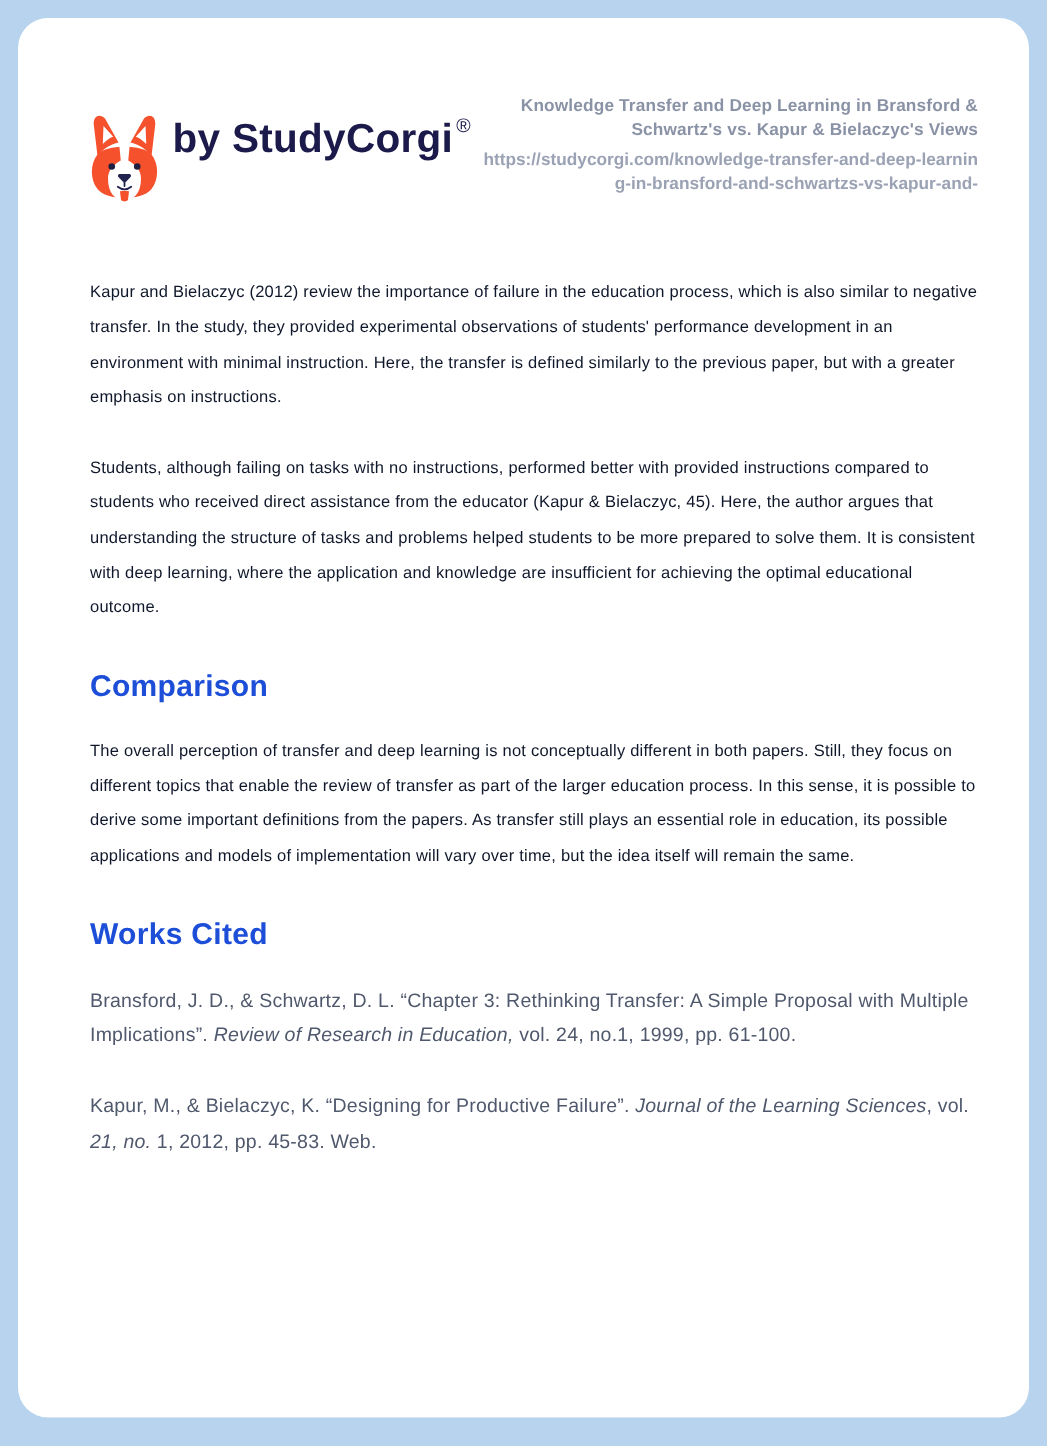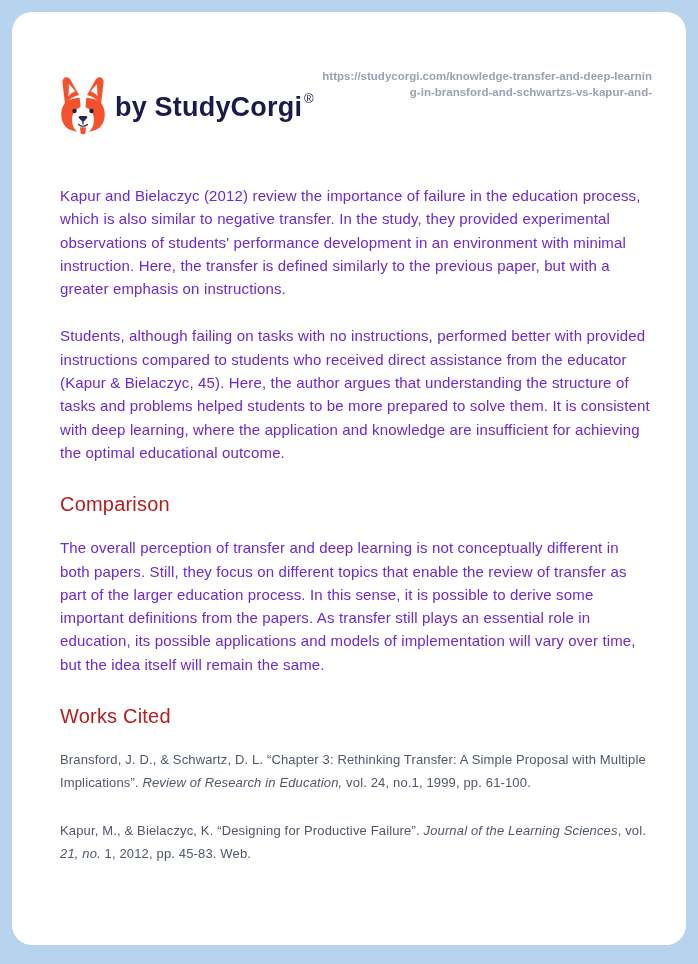--- a/index.html
+++ b/index.html
@@ -123,6 +123,7 @@
     </div>
 
     <div class="doc-meta">
+      <div class="doc-title">Knowledge Transfer and Deep Learning in Bransford &amp; Schwartz's vs. Kapur &amp; Bielaczyc's Views</div>
       <div class="doc-url">https://studycorgi.com/knowledge-transfer-and-deep-learning-in-bransford-and-schwartzs-vs-kapur-and-</div>
     </div>
 

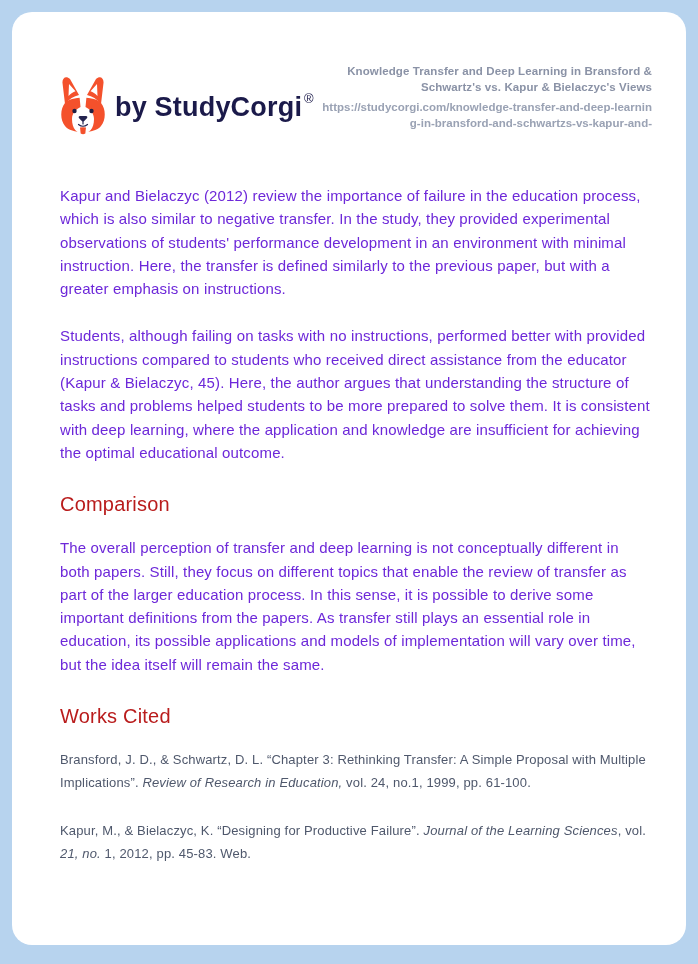--- a/index.html
+++ b/index.html
@@ -25,7 +25,6 @@
   }
   .brand {
     display: flex;
-    align-items: center;
     gap: 9px;
     margin-top: 12px;
   }

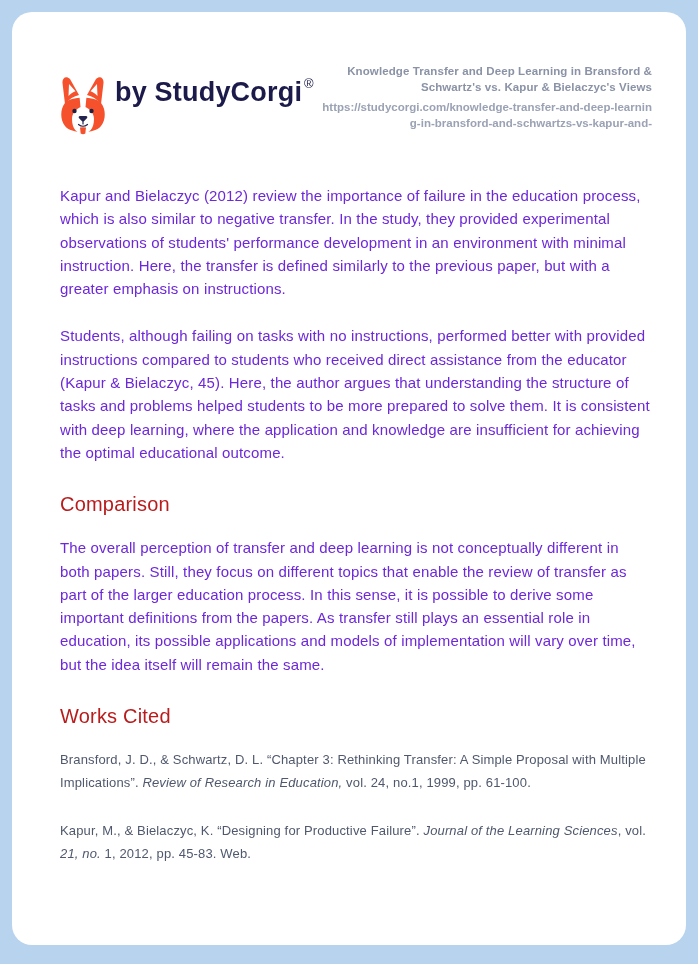--- a/index.html
+++ b/index.html
@@ -65,9 +65,9 @@
   
   .article { margin-top: 46px; }
   .para {
-    font-size: 15px;
+    font-size: 11px;
     line-height: 23.3px;
-    color: #6d28d9;
+    color: #0f172a;
     letter-spacing: 0.15px;
     margin-bottom: 24px;
     max-width: 596px;

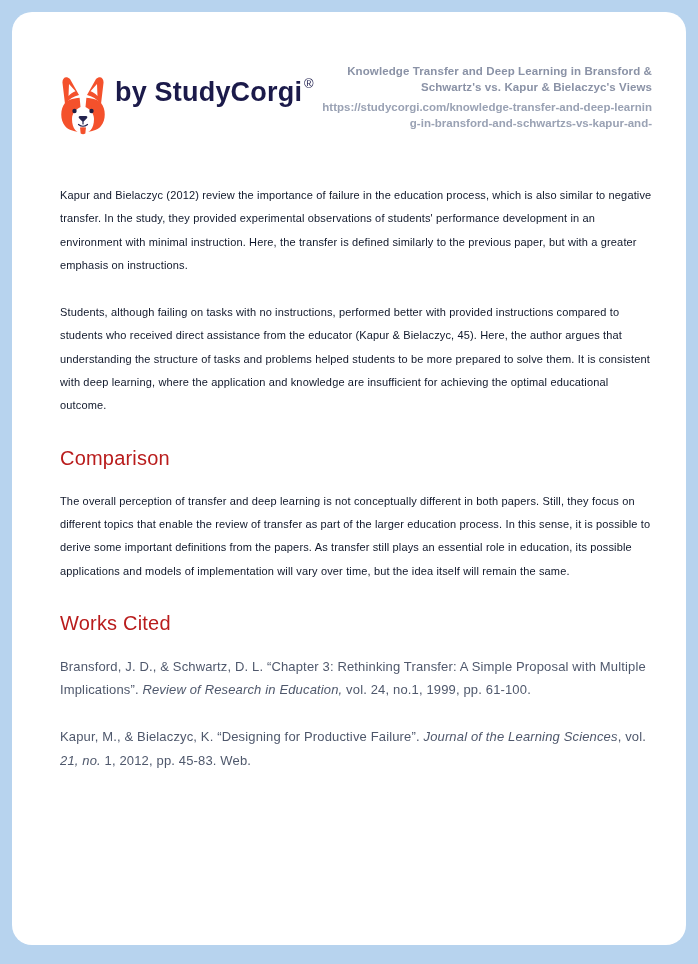--- a/index.html
+++ b/index.html
@@ -74,8 +74,8 @@
   }
   .section-heading {
     font-size: 20px;
-    font-weight: 400;
-    color: #b91c1c;
+    font-weight: 700;
+    color: #1d4ed8;
     letter-spacing: 0.2px;
     margin: 29px 0 20px 0;
   }

